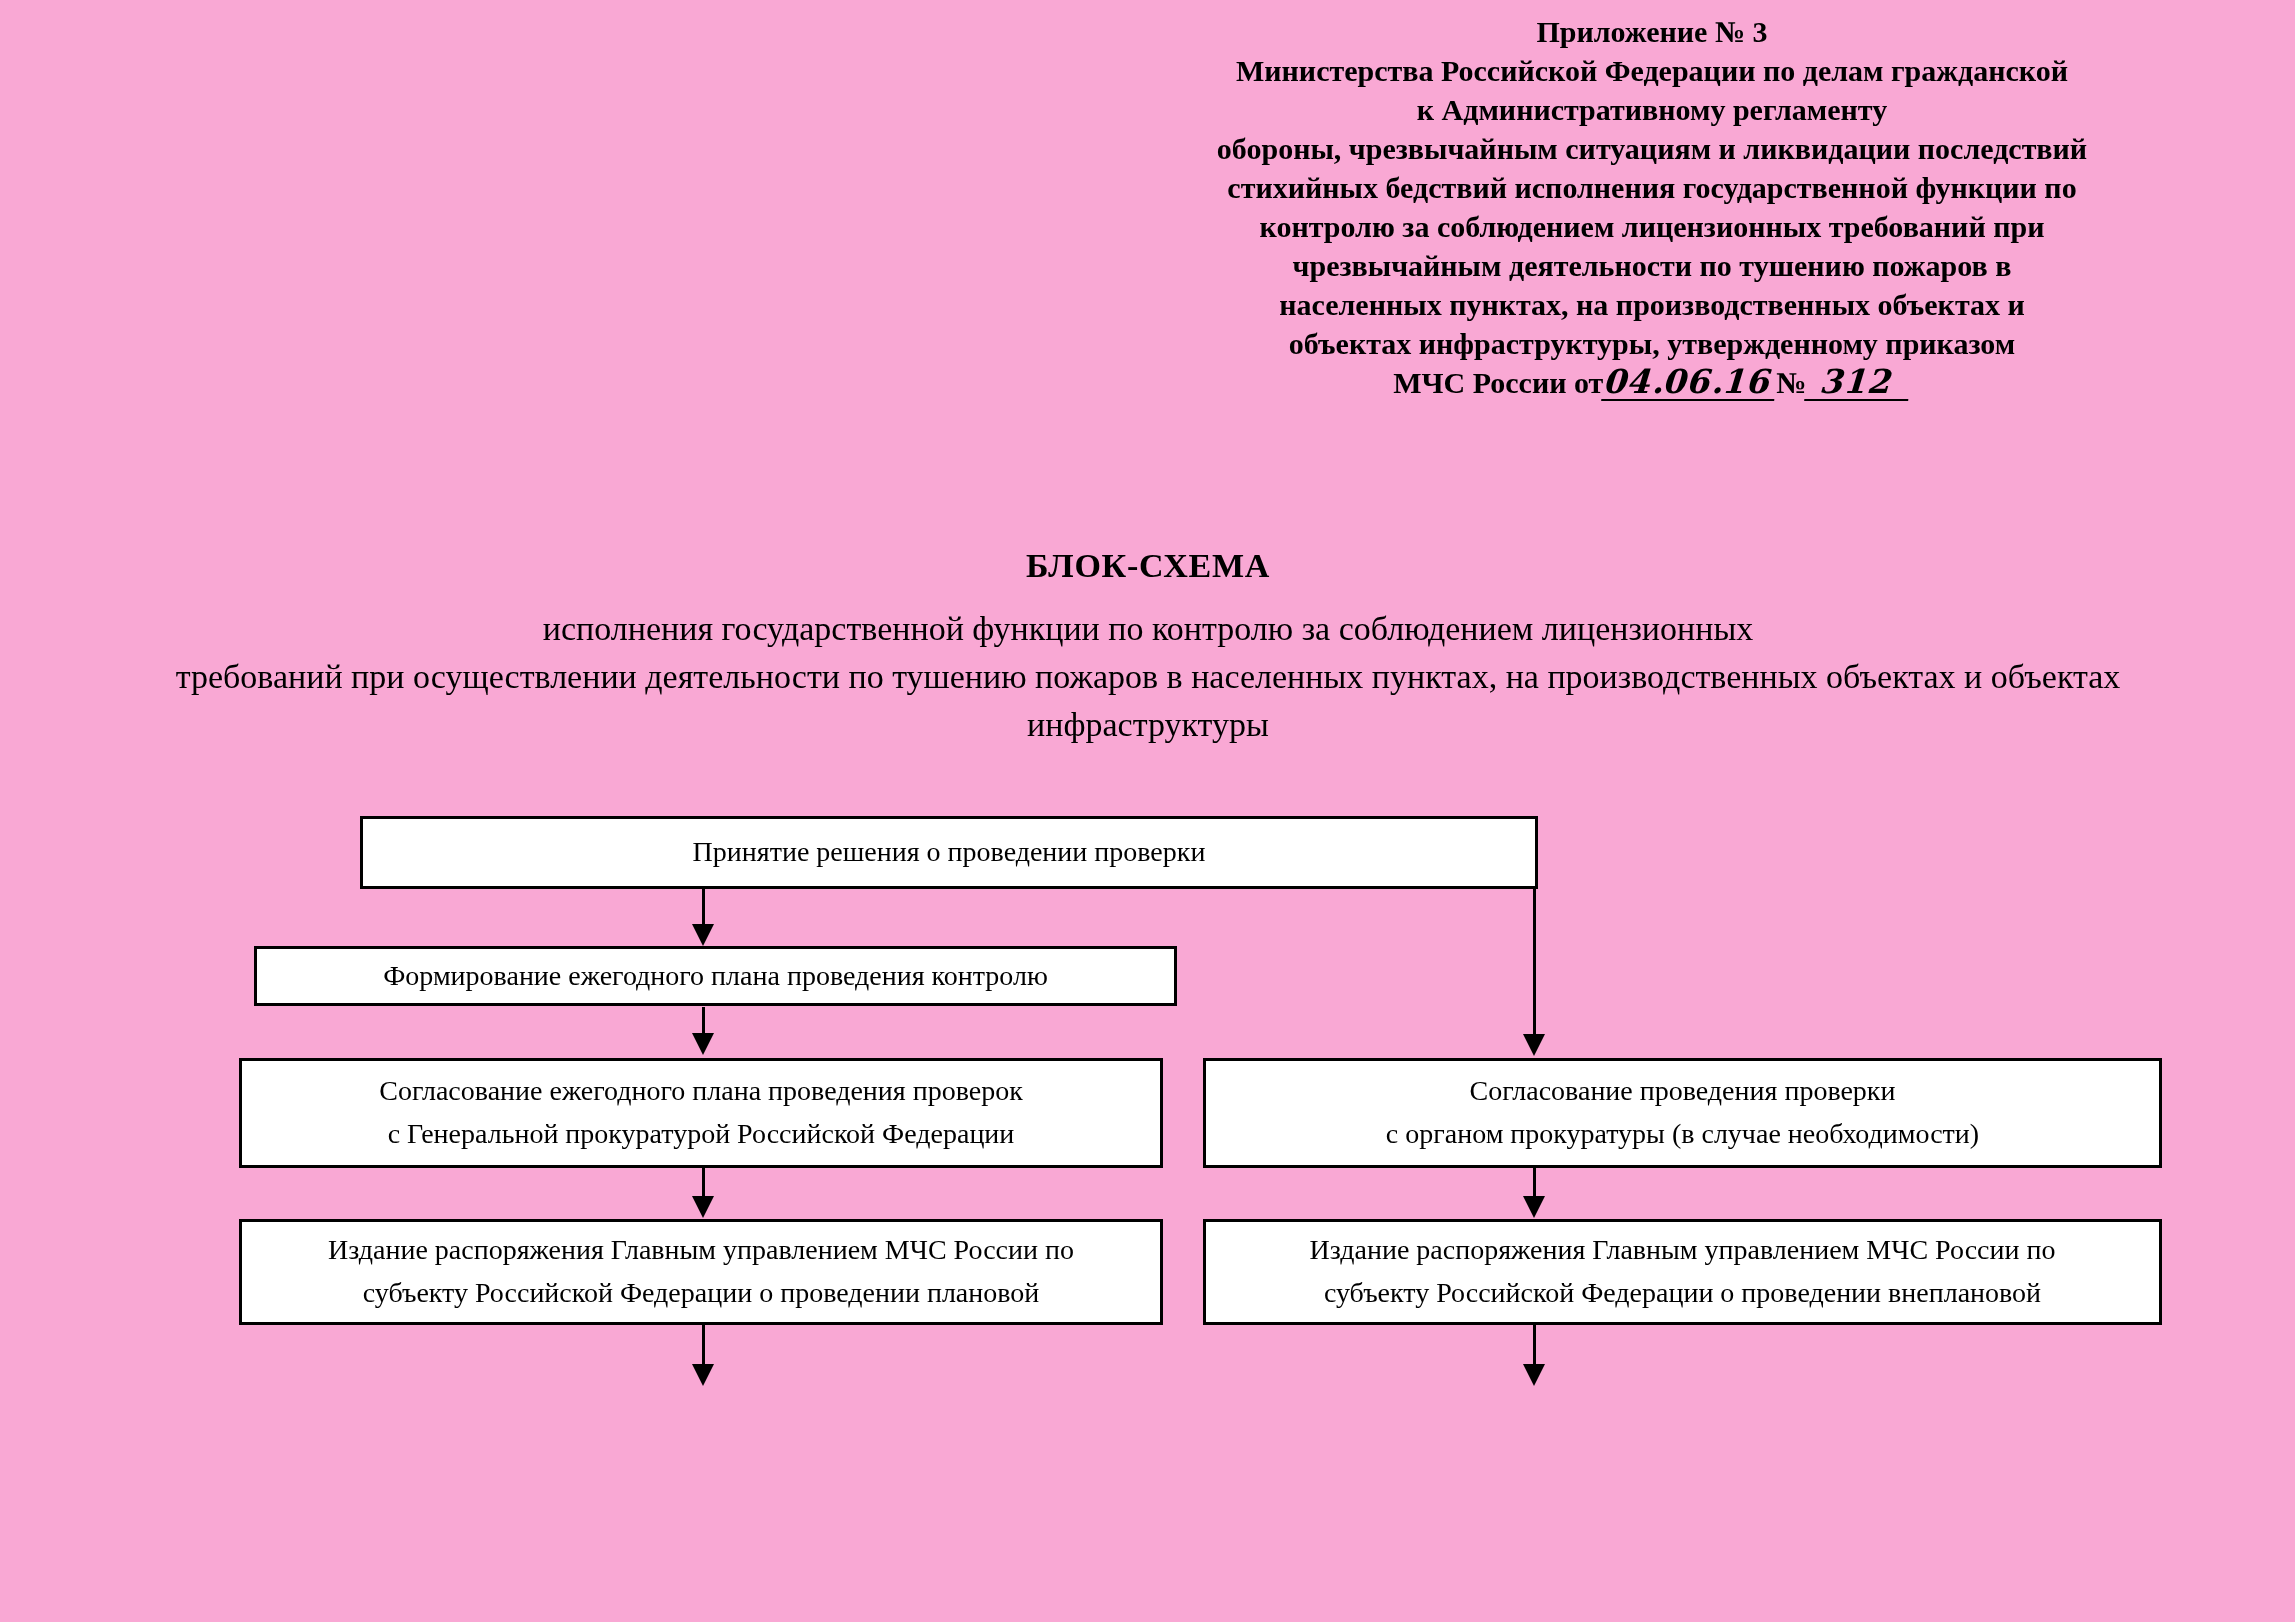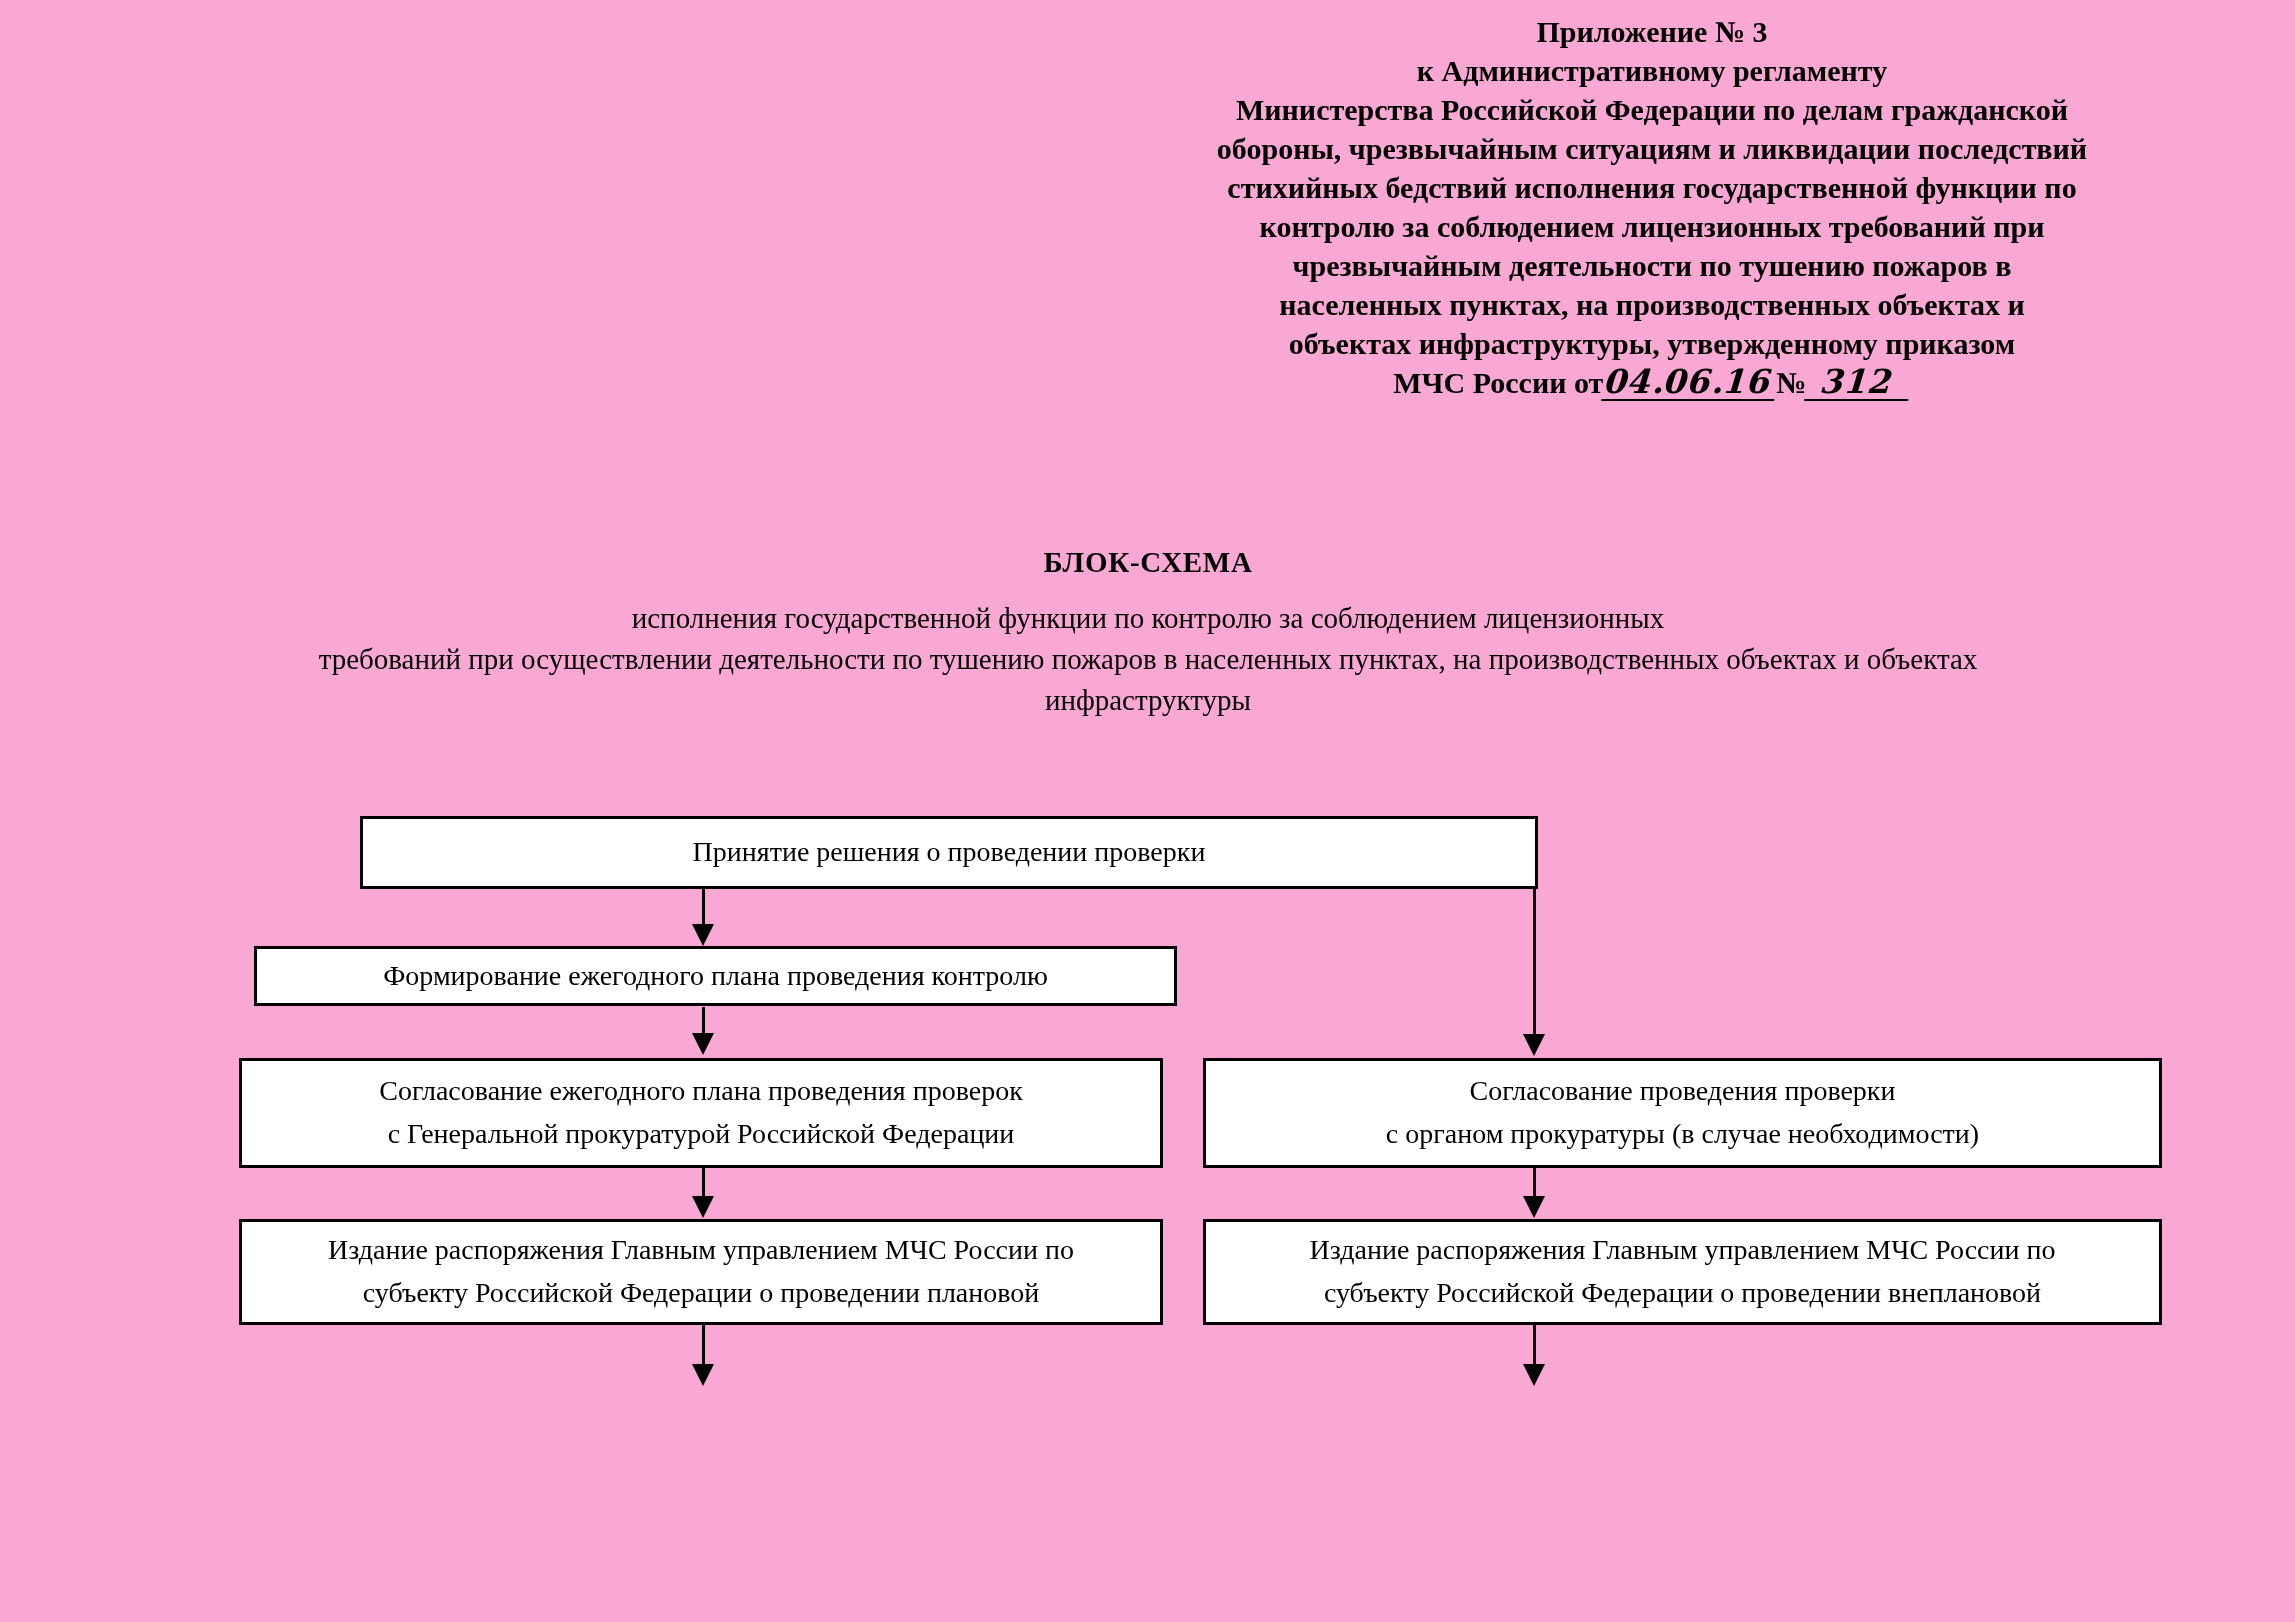--- a/index.html
+++ b/index.html
@@ -152,8 +152,8 @@
 
   <div id="header-block">
     <span class="hline">Приложение № 3</span>
+    <span class="hline">Министерства Российской Федерации по делам гражданской</span>
     <span class="hline">к Административному регламенту</span>
-    <span class="hline">Министерства Российской Федерации по делам гражданской</span>
     <span class="hline">обороны, чрезвычайным ситуациям и ликвидации последствий</span>
     <span class="hline">стихийных бедствий исполнения государственной функции по</span>
     <span class="hline">контролю за соблюдением лицензионных требований при</span>

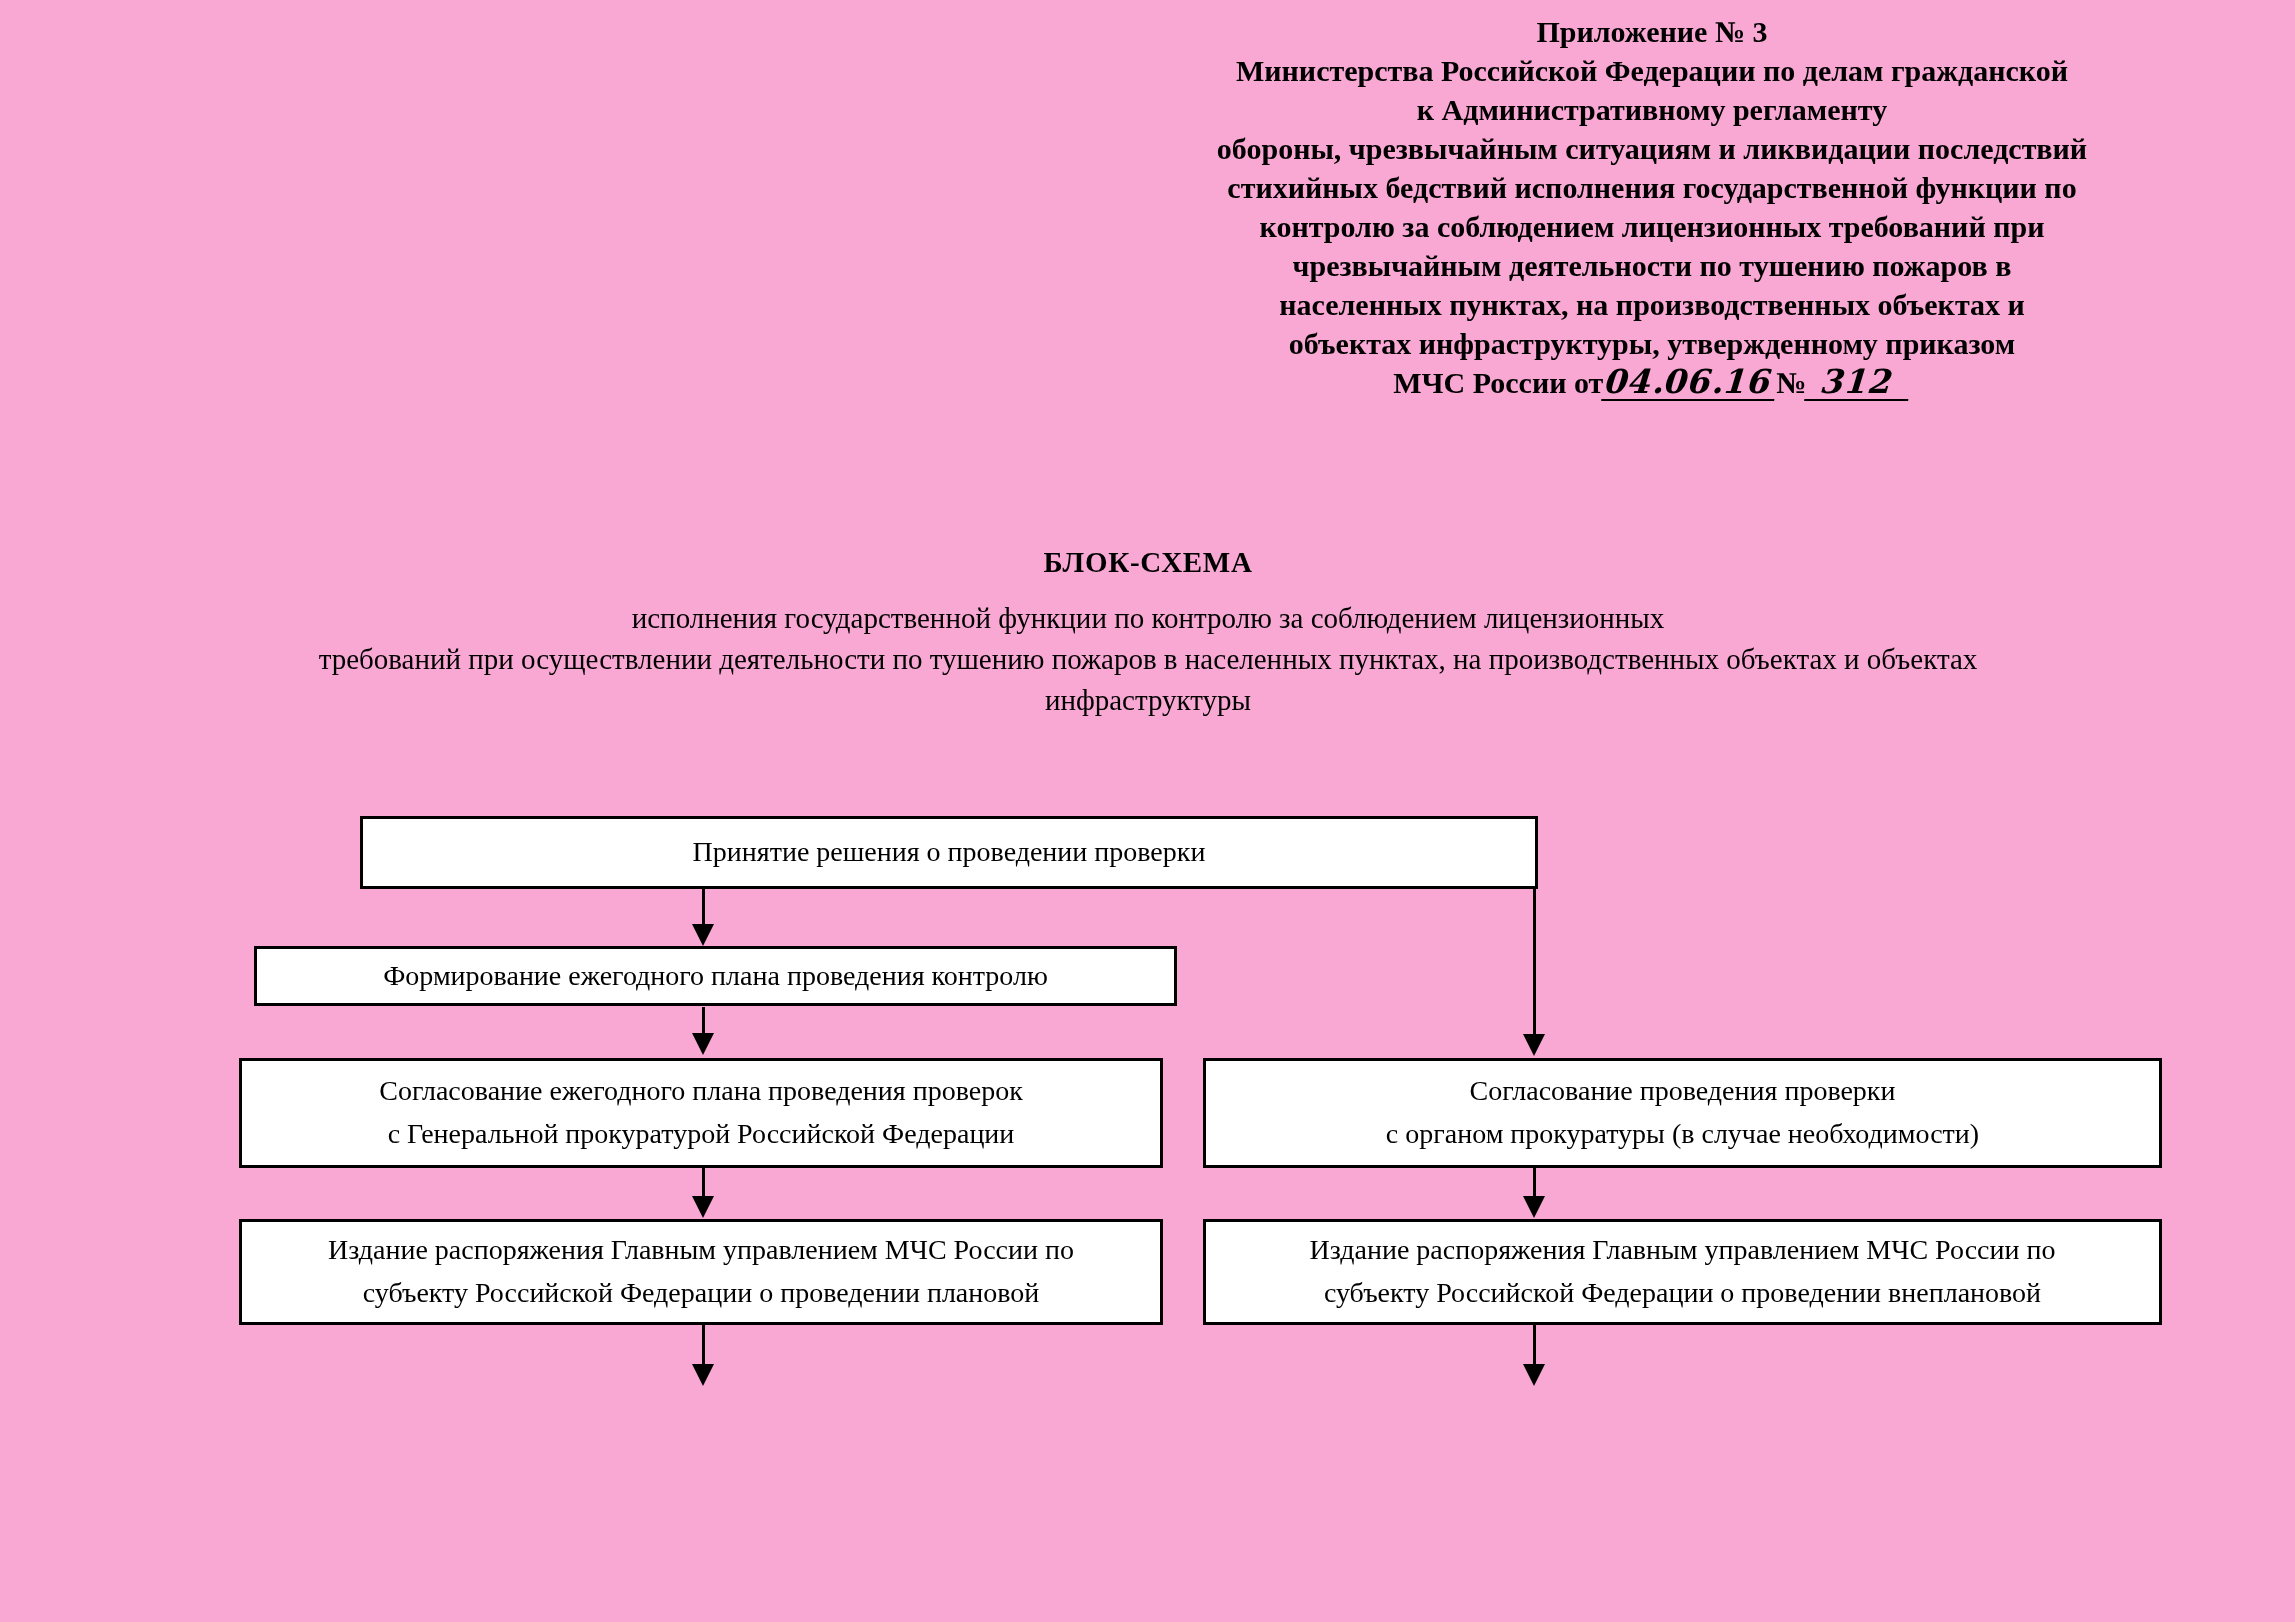--- a/index.html
+++ b/index.html
@@ -64,7 +64,7 @@
     top: 542px;
     width: 2218px;
     text-align: center;
-    font-size: 29px;
+    font-size: 34px;
     line-height: 1.42;
   }
   #title-block .scheme-title {

